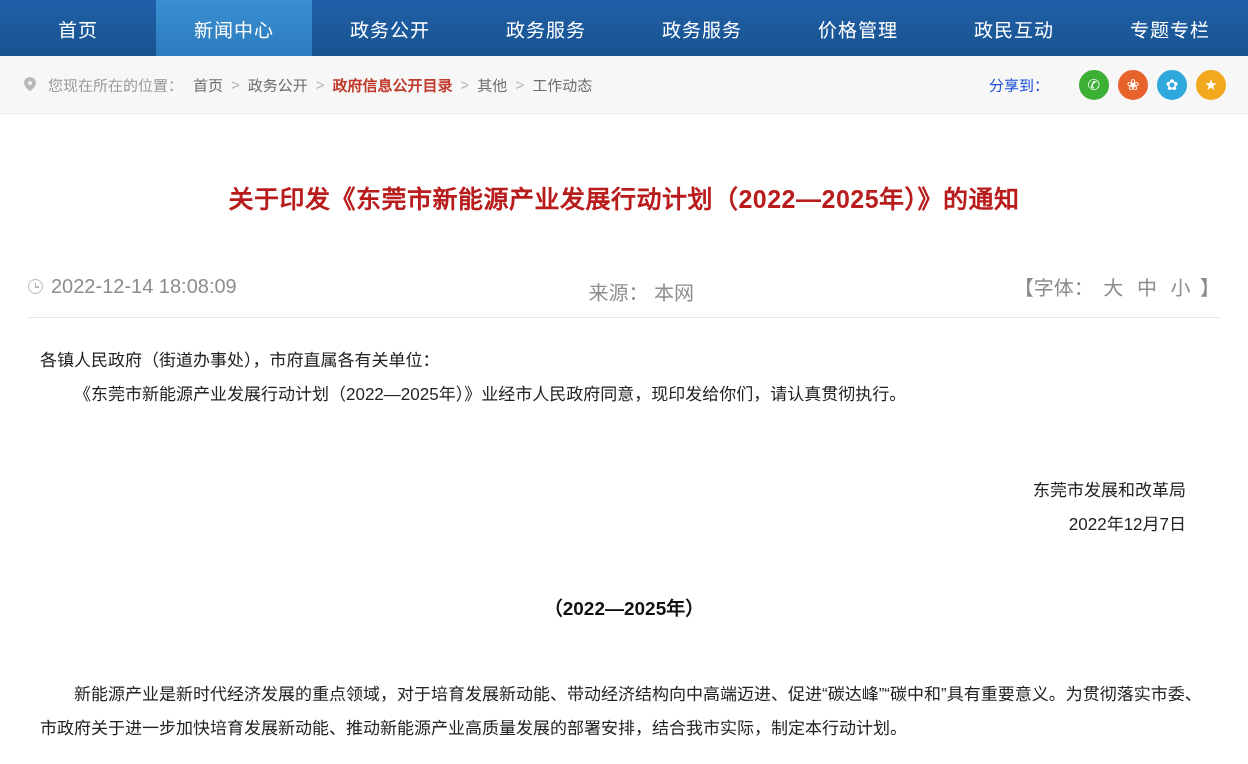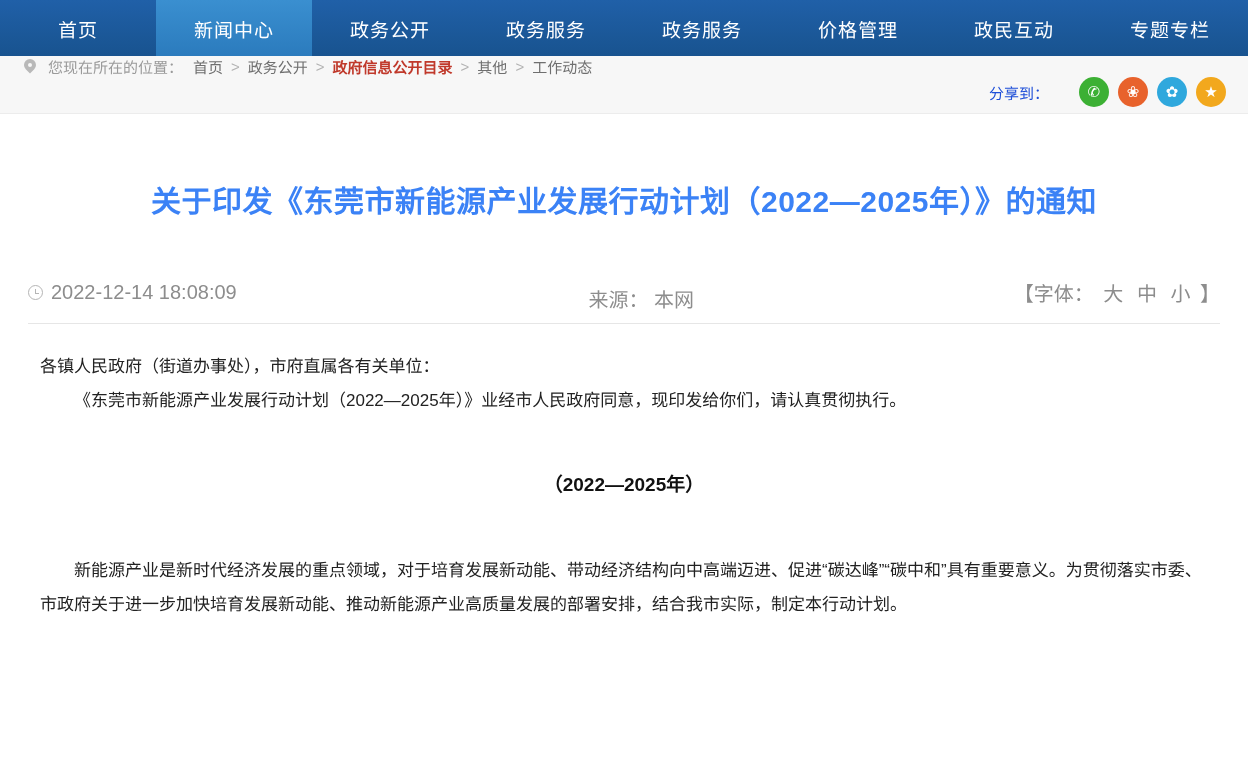--- a/index.html
+++ b/index.html
@@ -45,10 +45,9 @@
     background: #f7f7f7;
     border-bottom: 1px solid #ececec;
     display: flex;
-    align-items: flex-start;
+    align-items: center;
     padding: 0 22px;
     box-sizing: border-box;
-    flex-direction: column;
   }
   .crumb-left {
     display: flex;

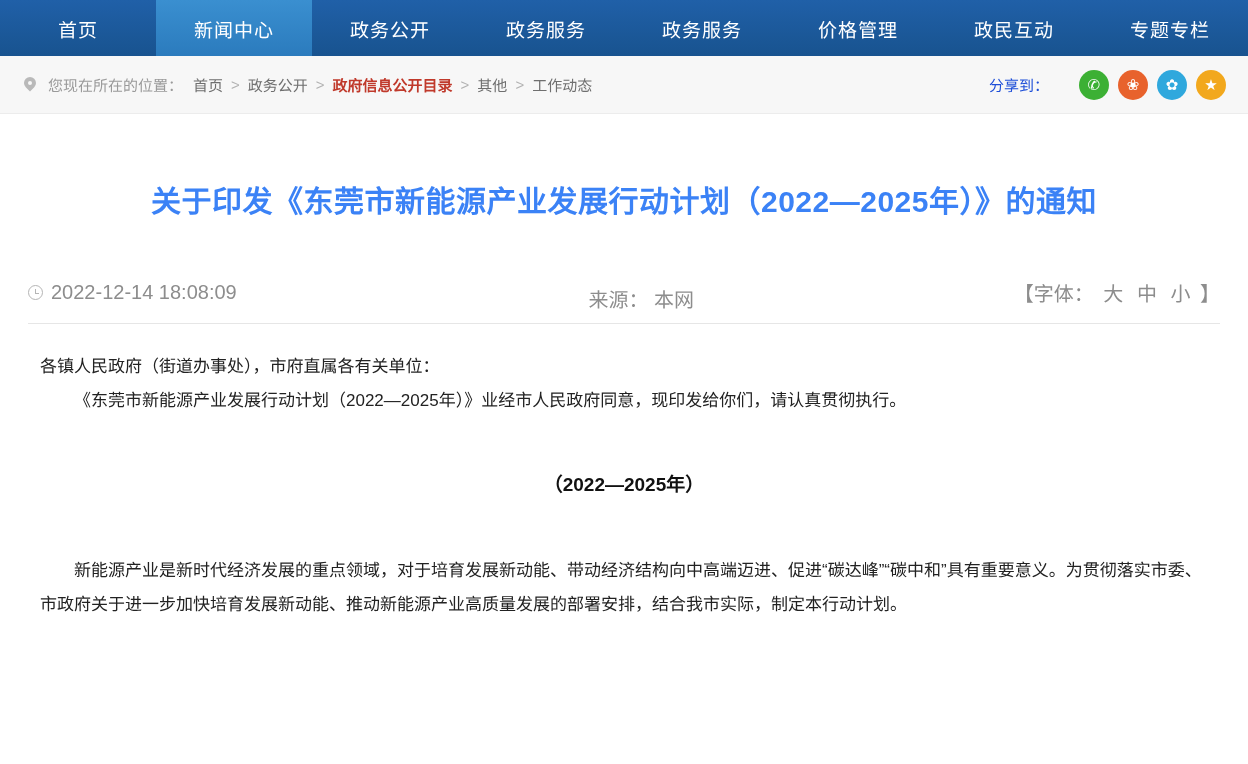--- a/index.html
+++ b/index.html
@@ -123,8 +123,8 @@
   }
   .title {
     text-align: center;
-    color: #3b82f6;
-    font-size: 30px;
+    color: #b91c1c;
+    font-size: 25px;
     font-weight: bold;
     line-height: 40px;
     padding: 48px 40px 0 40px;

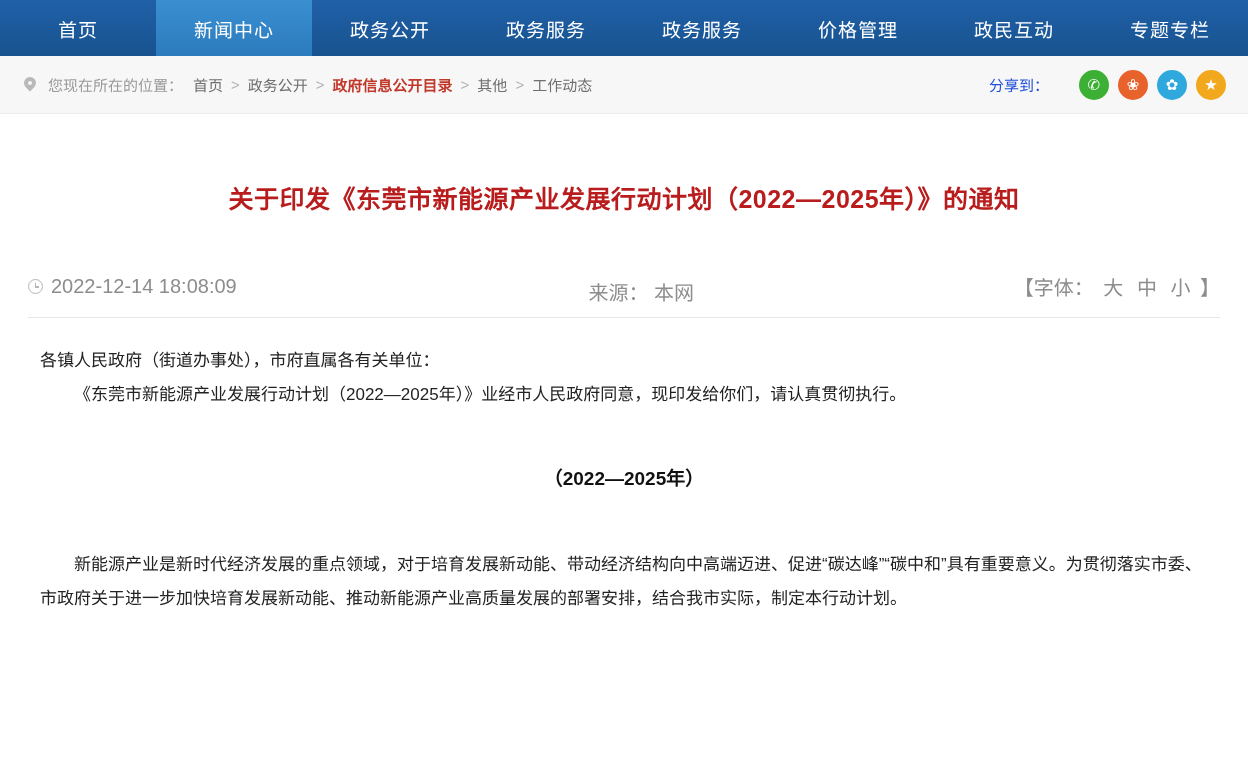--- a/index.html
+++ b/index.html
@@ -267,6 +267,10 @@
     <p class="p-block">各镇人民政府（街道办事处），市府直属各有关单位：</p>
     <p class="p-block p-indent">《东莞市新能源产业发展行动计划（2022—2025年）》业经市人民政府同意，现印发给你们，请认真贯彻执行。</p>
 
+    <div class="sign">
+      <div>东莞市发展和改革局</div>
+      <div>2022年12月7日</div>
+    </div>
 
     <div class="doc-title">
       <div>（2022—2025年）</div>

